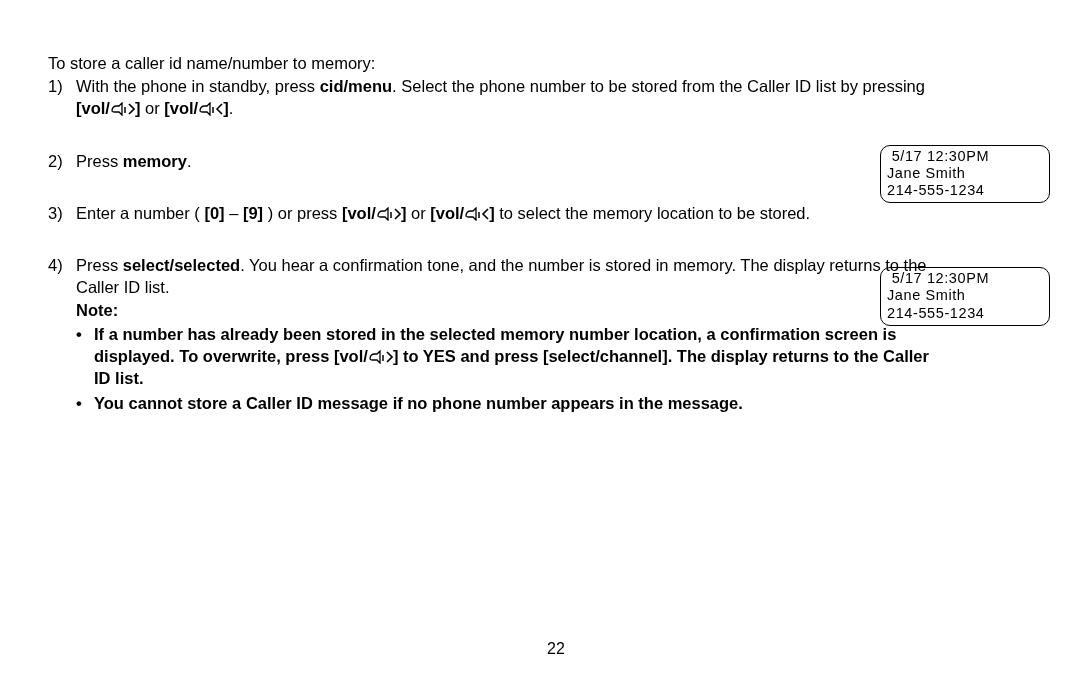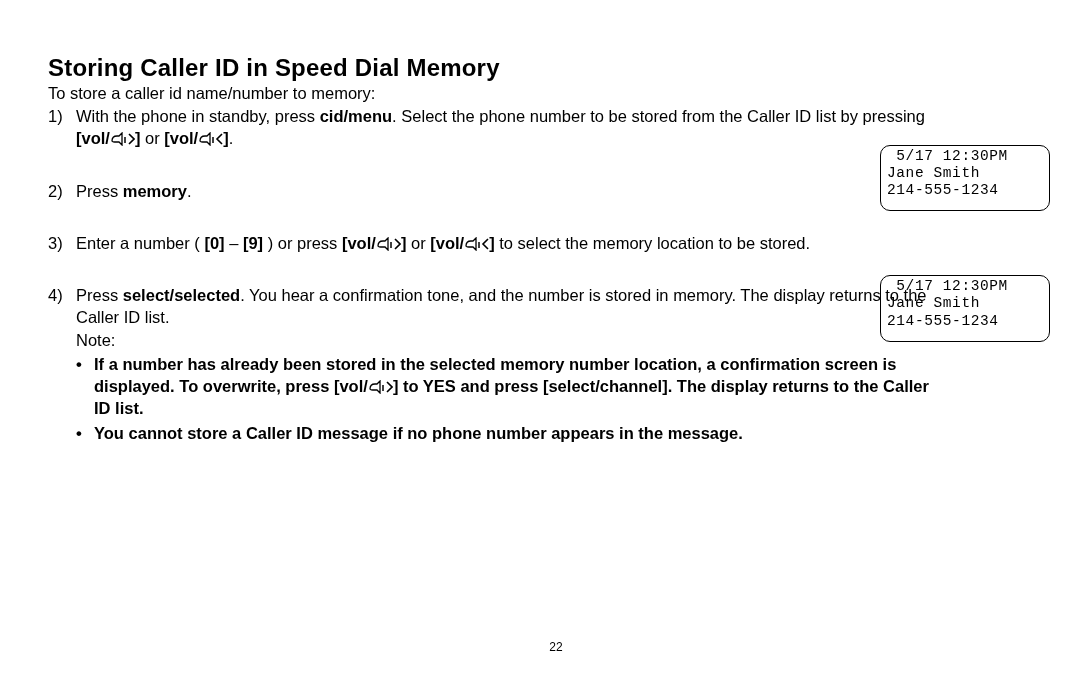--- a/index.html
+++ b/index.html
@@ -117,7 +117,6 @@
 
 <div class="page">
 
-  <h1 class="heading">Storing Caller ID in Speed Dial Memory</h1>
   <p class="sub-intro">To store a caller id name/number to memory:</p>
 
   <div class="content-row">

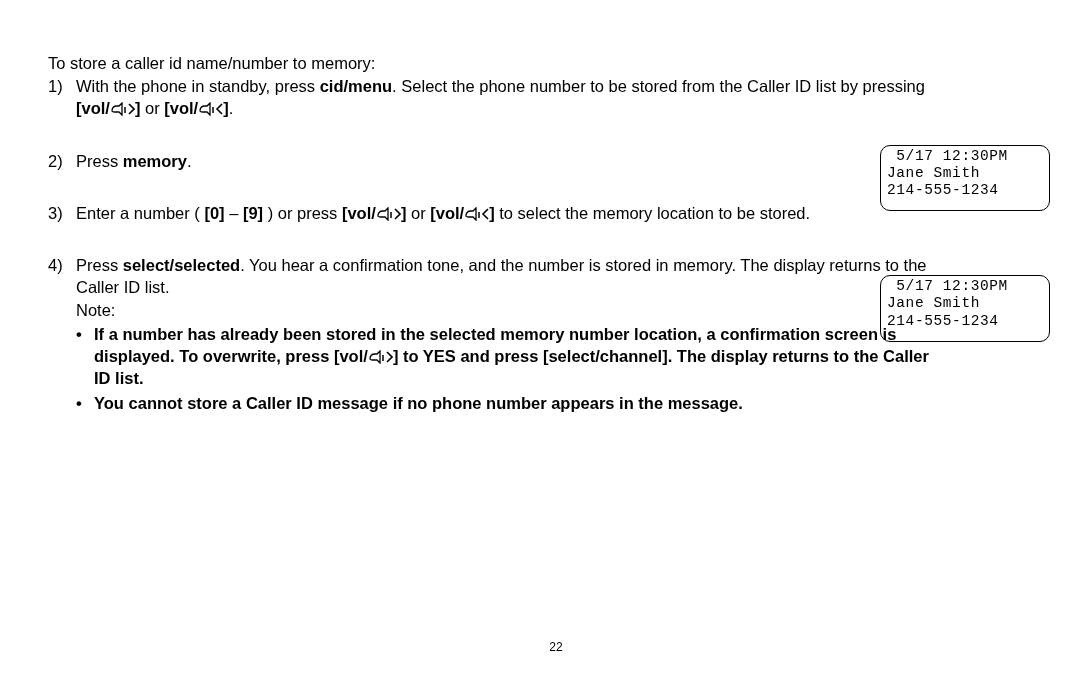--- a/index.html
+++ b/index.html
@@ -89,10 +89,10 @@
       border: 1.5px solid #000;
       border-radius: 10px;
       width: 170px;
-      font-family: Liberation Mono, monospace;
+      font-family: Liberation Sans, sans-serif;
       font-size: 14.5px;
       line-height: 1.18;
-      padding: 2px 6px 11px 6px;
+      padding: 2px 6px 3px 6px;
       margin-bottom: 12px;
       white-space: pre;
       letter-spacing: 0.6px;

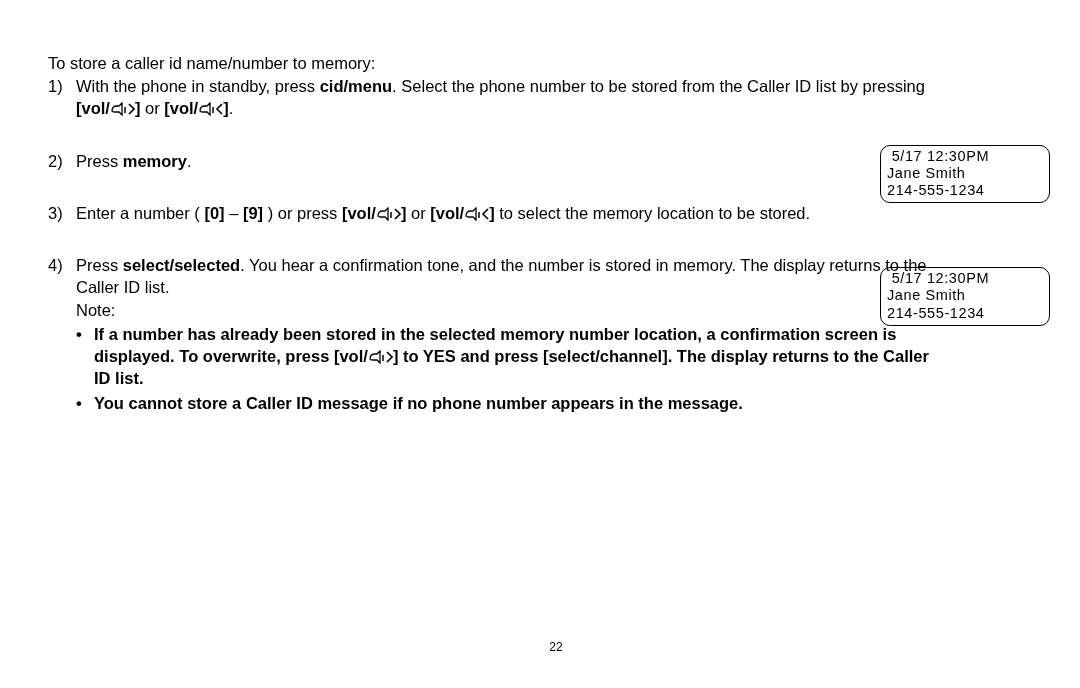--- a/index.html
+++ b/index.html
@@ -67,7 +67,7 @@
       font-weight: bold;
     }
     .note-label {
-      font-weight: normal;
+      font-weight: bold;
     }
     ul.notes {
       list-style: none;

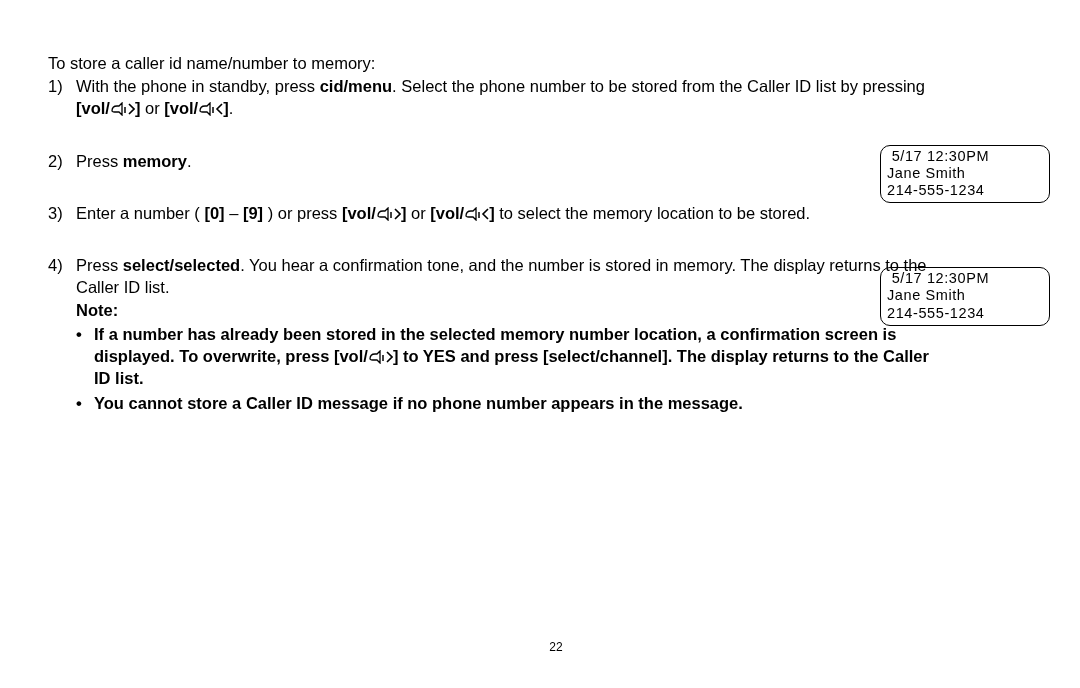--- a/index.html
+++ b/index.html
@@ -105,7 +105,7 @@
       left: 0;
       right: 0;
       text-align: center;
-      font-size: 12px;
+      font-size: 16px;
       padding-left: 32px;
     }
     svg.vol-icon {

